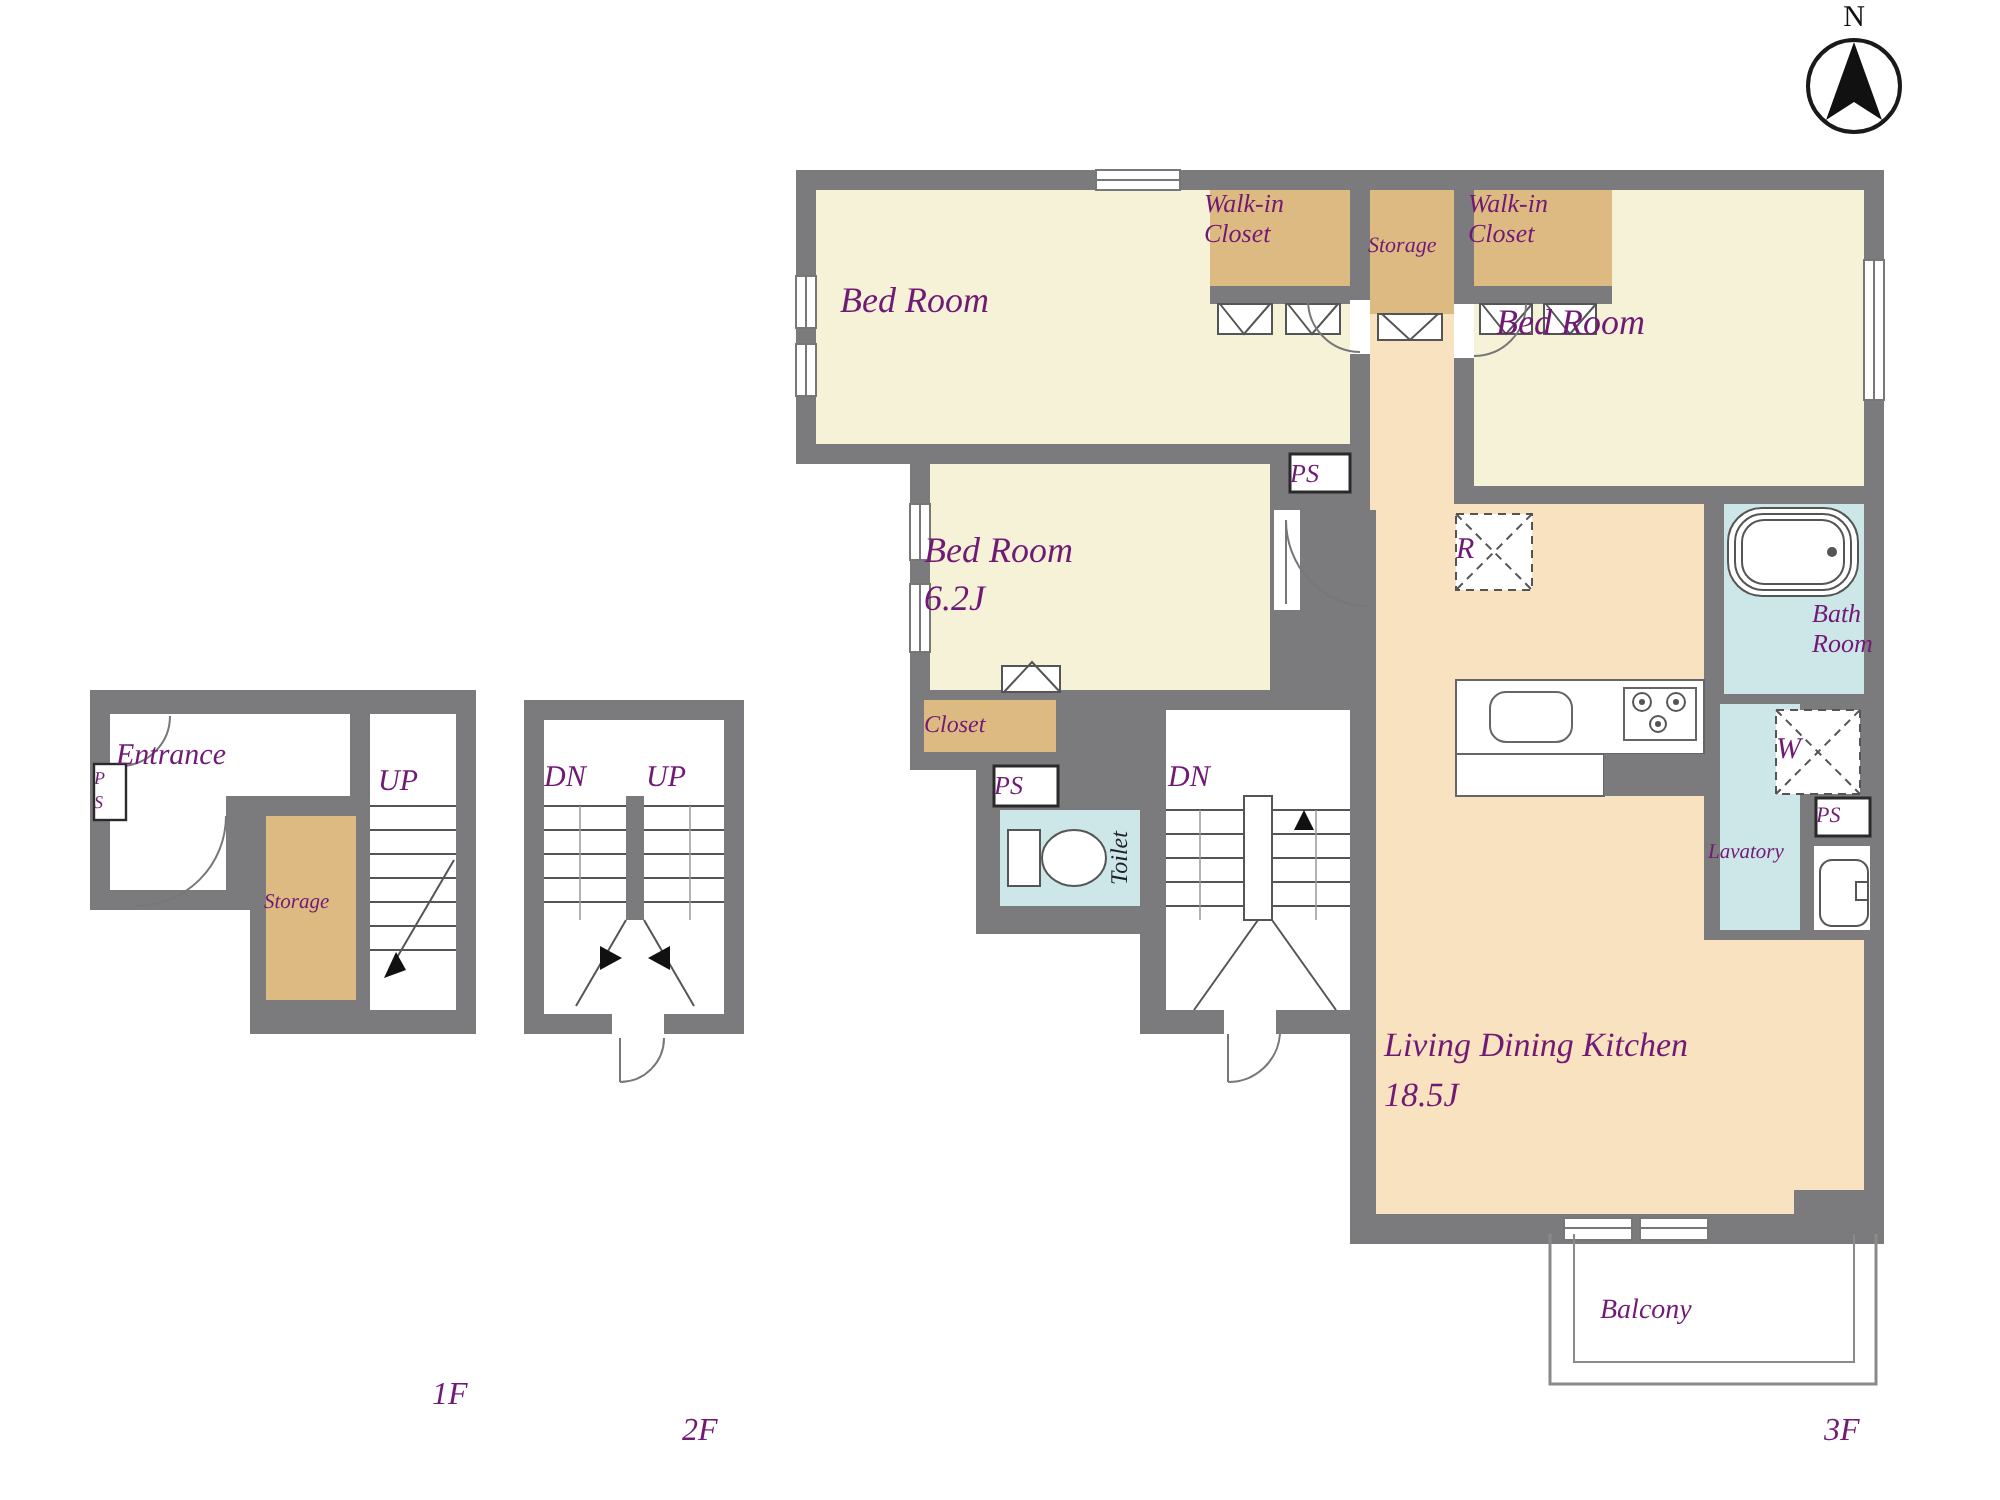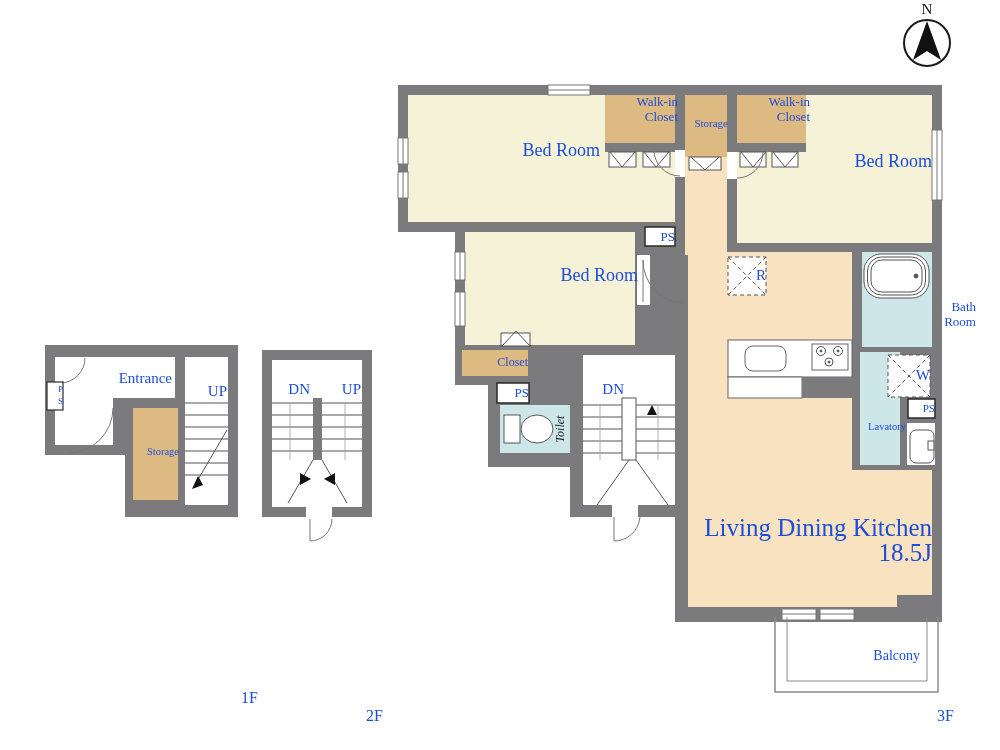--- a/index.html
+++ b/index.html
@@ -6,7 +6,7 @@
   .canvas{position:relative;width:1000px;height:750px;background:#ffffff;overflow:hidden;
           font-family:"Liberation Serif",serif;}
   svg{position:absolute;left:0;top:0;}
-  .lbl{position:absolute;color:#1d4ed8;text-align:right;line-height:1.3;}
+  .lbl{position:absolute;font-style:italic;color:#701a75;text-align:left;line-height:1.3;}
   .l18{font-size:18px;}
   .l16{font-size:16px;}
   .l15{font-size:15px;}

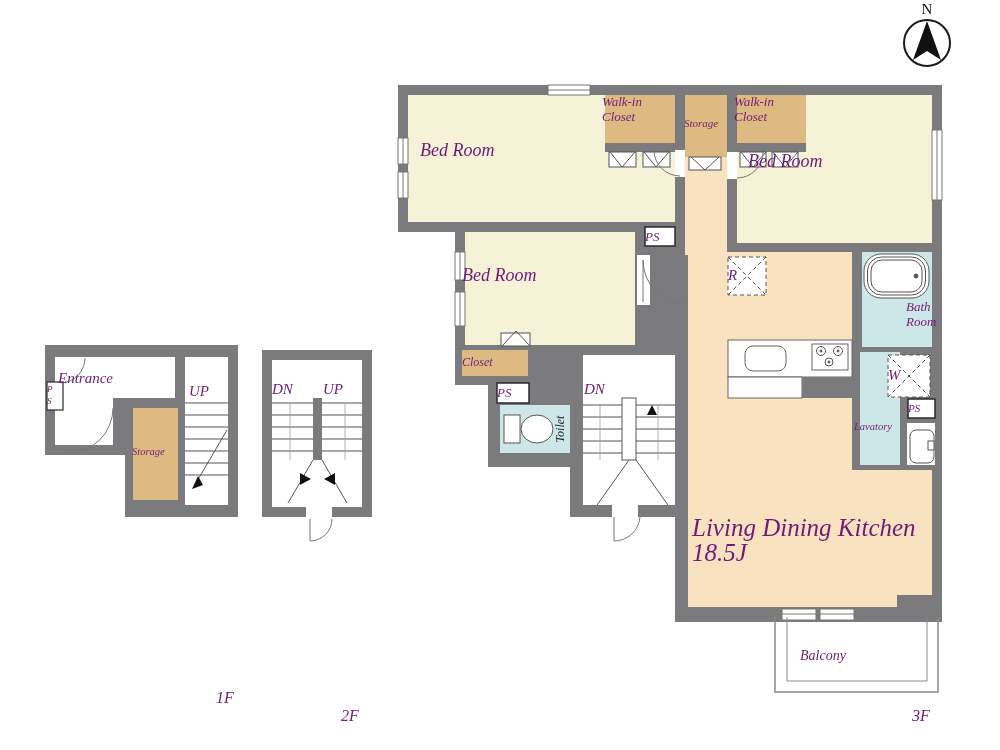--- a/index.html
+++ b/index.html
@@ -246,6 +246,7 @@
   <div class="lbl l18" style="left:748px;top:150px;width:184px;">Bed Room</div>
 
   <div class="lbl l18" style="left:462px;top:264px;width:176px;">Bed Room</div>
+  <div class="lbl l18" style="left:462px;top:288px;width:176px;">6.2J</div>
 
   <div class="lbl marker" style="left:645px;top:229px;width:30px;">PS</div>
   <div class="lbl l15" style="left:728px;top:266px;width:38px;">R</div>

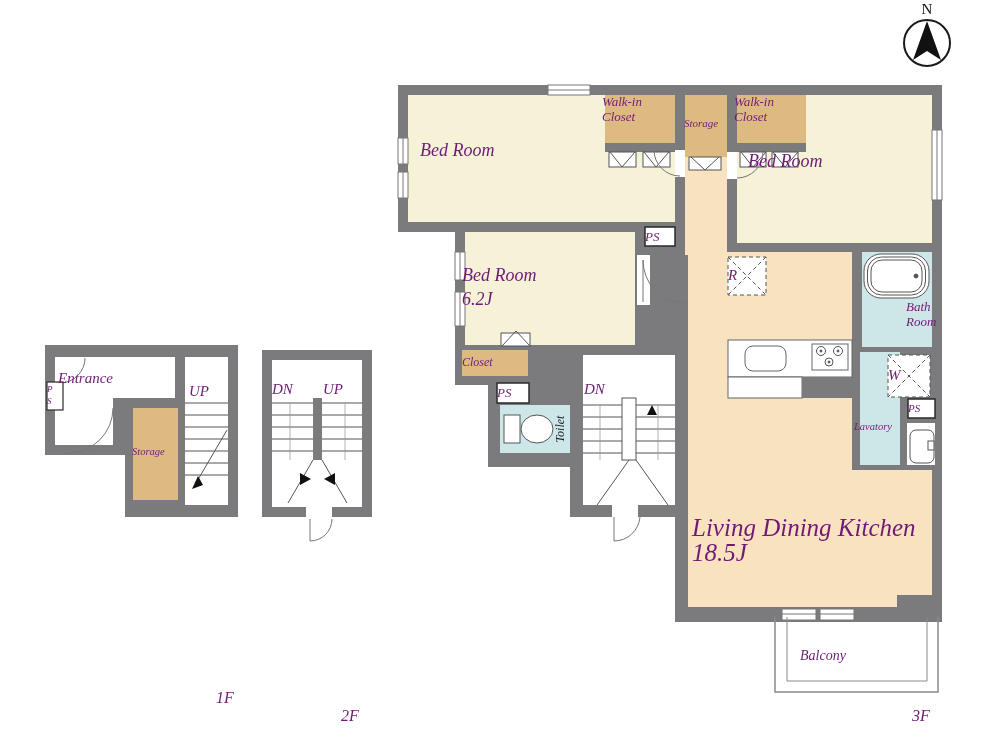--- a/index.html
+++ b/index.html
@@ -16,7 +16,7 @@
   .l11{font-size:11px;}
   .l10{font-size:10.5px;}
   .l9{font-size:9px;line-height:1;}
-  .l19{font-size:25px;}
+  .l19{font-size:17px;}
   .marker{font-size:13px;}
   .toilet-rot{position:absolute;left:560px;top:429px;transform:translate(-50%,-50%) rotate(-90deg);
               font-style:italic;font-size:12px;color:#1f1f28;white-space:nowrap;}

